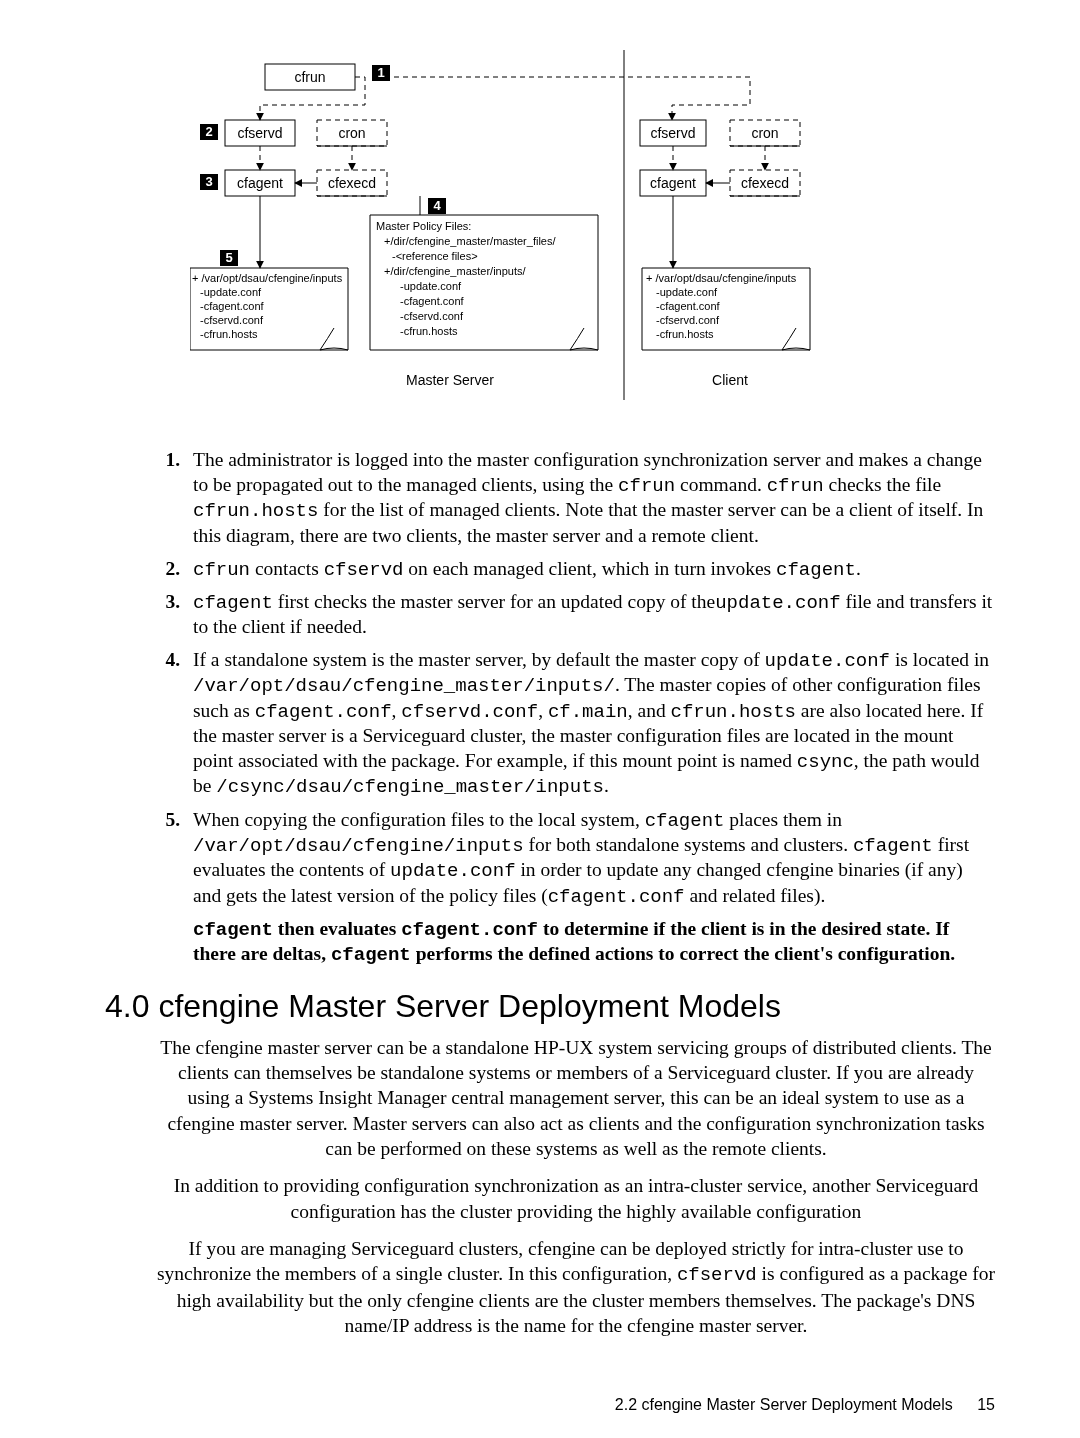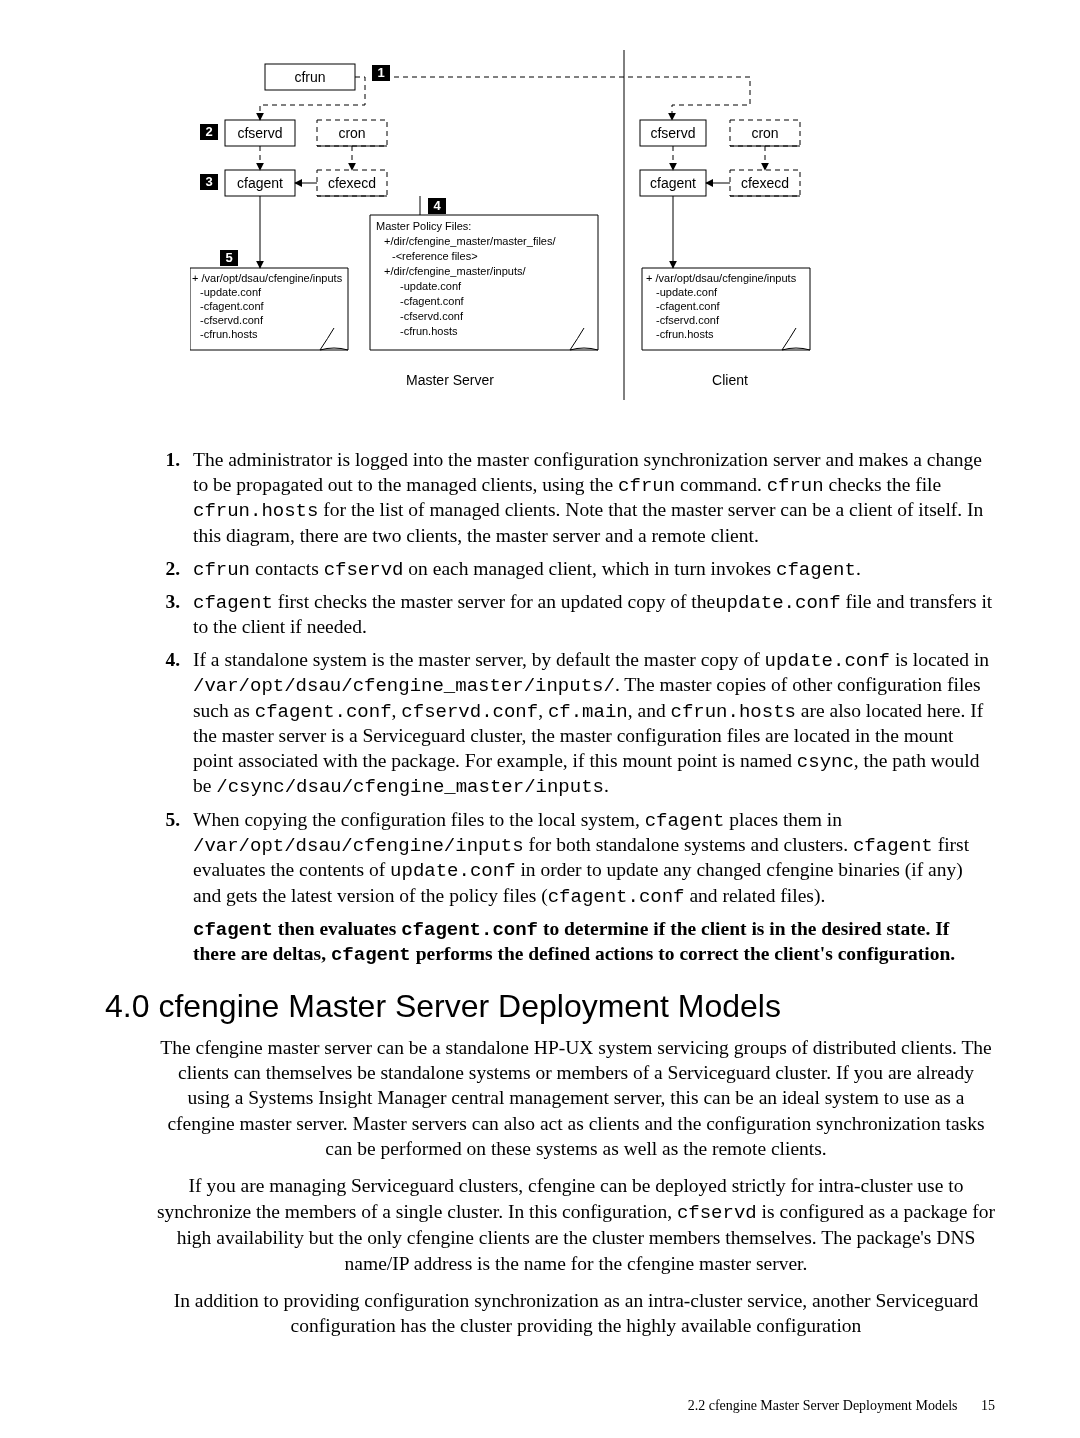--- a/index.html
+++ b/index.html
@@ -201,8 +201,8 @@
 
   <div class="body-block">
     <p>The cfengine master server can be a standalone HP-UX system servicing groups of distributed clients. The clients can themselves be standalone systems or members of a Serviceguard cluster. If you are already using a Systems Insight Manager central management server, this can be an ideal system to use as a cfengine master server. Master servers can also act as clients and the configuration synchronization tasks can be performed on these systems as well as the remote clients.</p>
+    <p>In addition to providing configuration synchronization as an intra-cluster service, another Serviceguard configuration has the cluster providing the highly available configuration</p>
     <p>If you are managing Serviceguard clusters, cfengine can be deployed strictly for intra-cluster use to synchronize the members of a single cluster. In this configuration, <code>cfservd</code> is configured as a package for high availability but the only cfengine clients are the cluster members themselves. The package's DNS name/IP address is the name for the cfengine master server.</p>
-    <p>In addition to providing configuration synchronization as an intra-cluster service, another Serviceguard configuration has the cluster providing the highly available configuration</p>
   </div>
 
 </div>

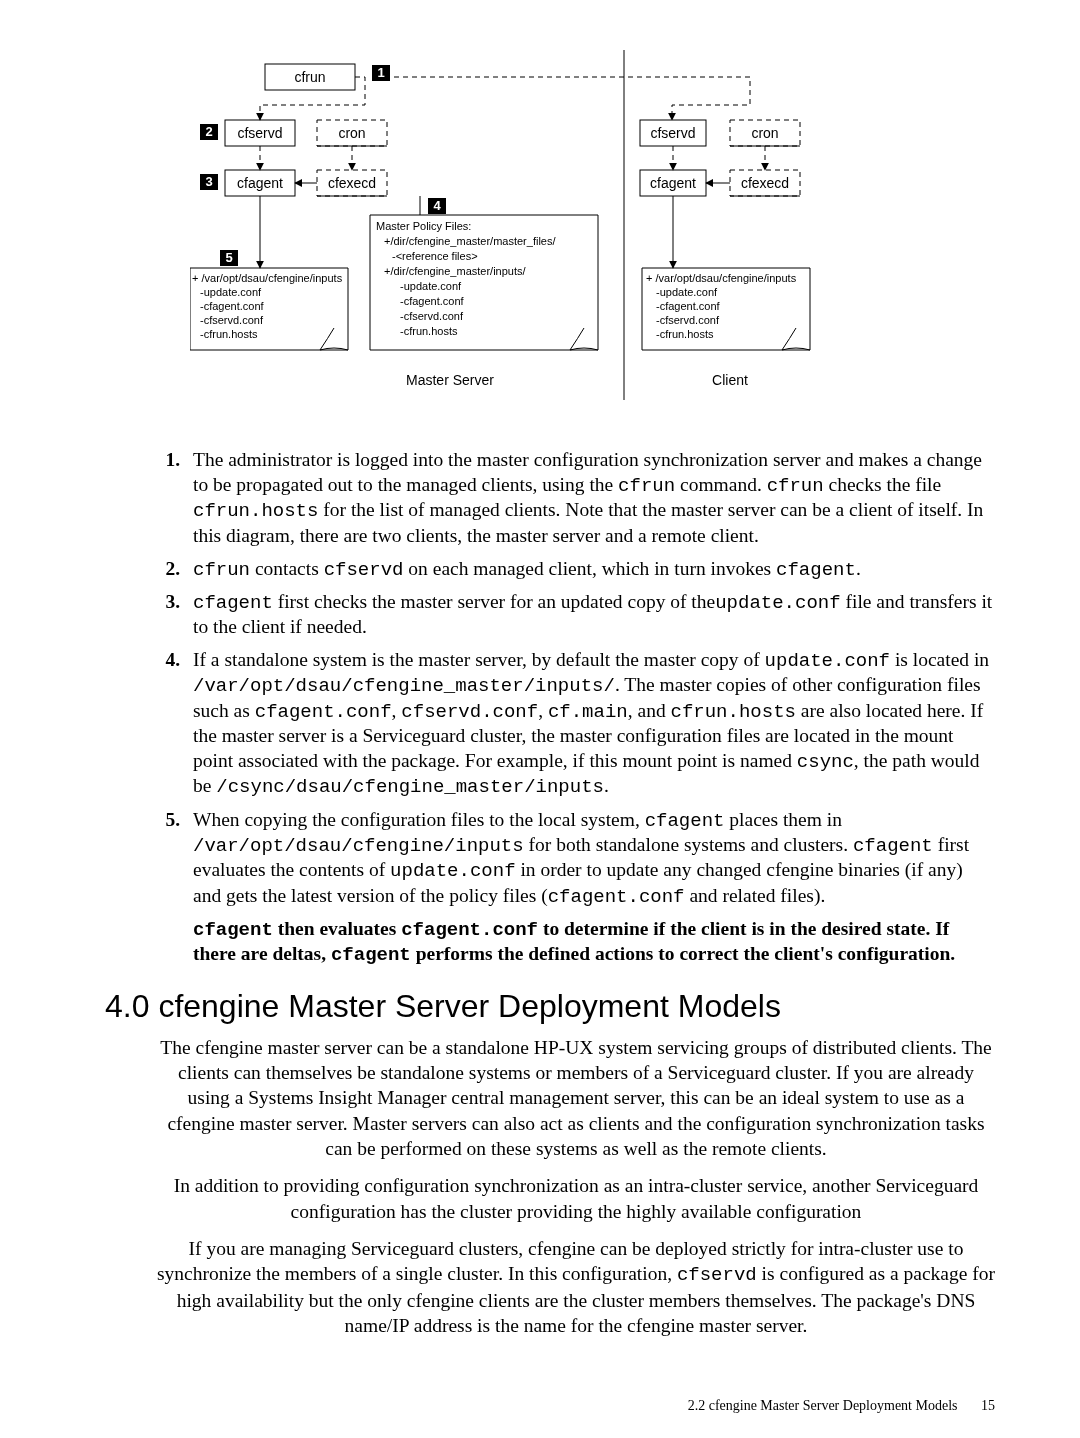--- a/index.html
+++ b/index.html
@@ -66,8 +66,8 @@
     position: absolute;
     bottom: 24px;
     right: 85px;
-    font-size: 14px;
-    font-family: Liberation Serif, serif;
+    font-size: 16px;
+    font-family: Liberation Sans, sans-serif;
   }
   .footer .pg { margin-left: 20px; }
 </style>

